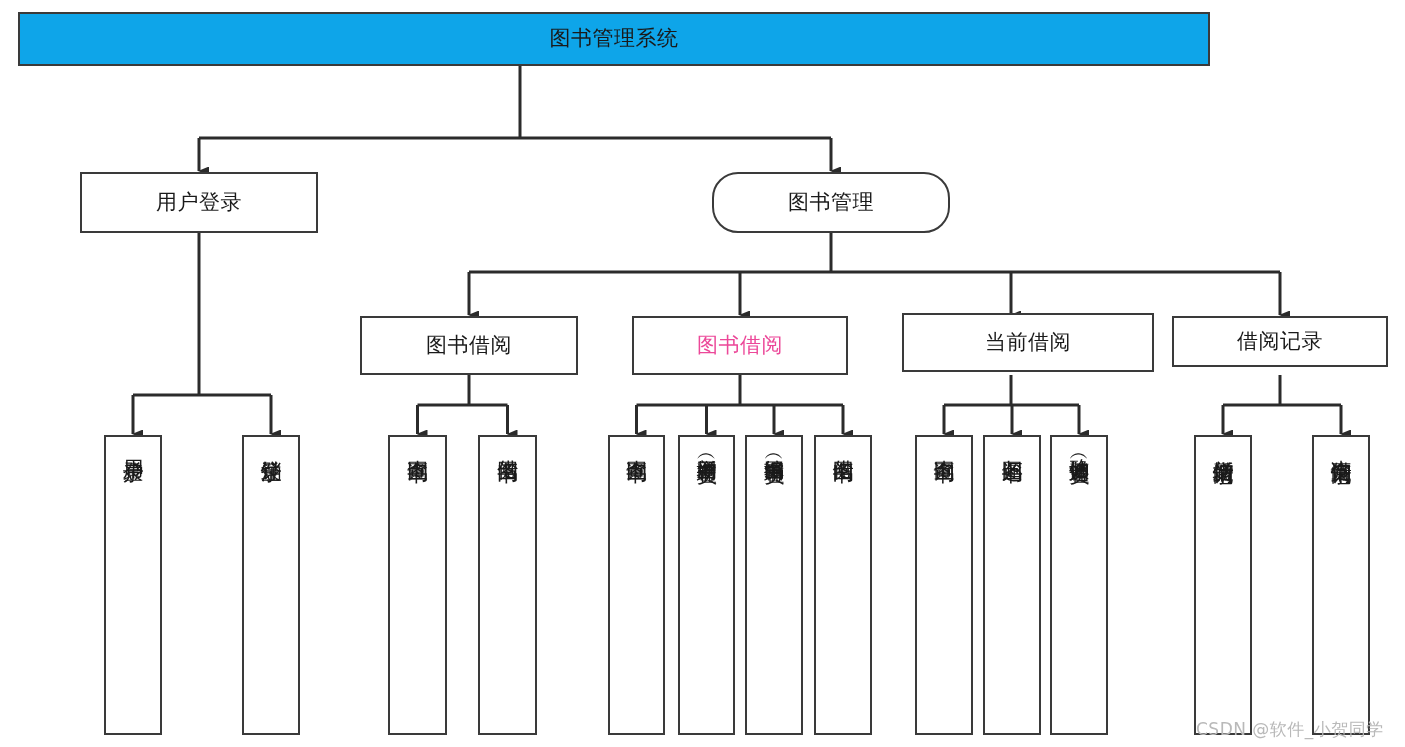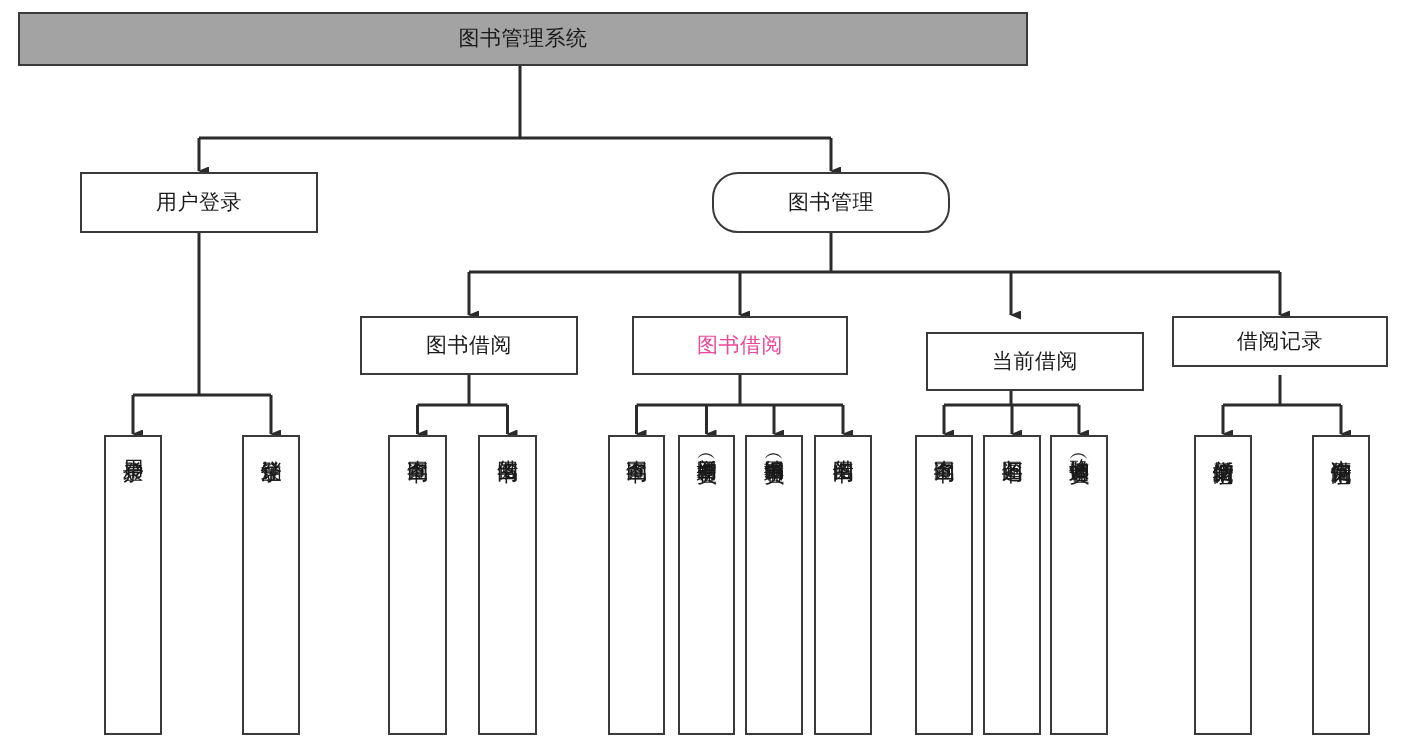--- a/index.html
+++ b/index.html
@@ -122,7 +122,7 @@
   </svg>
 
   <div id="node-layer">
-      <div class="node level-0 horizontal" style="left: 18px; top: 12px; width: 1010px; height: 54px; border-color: rgb(58, 58, 58); background: #a3a3a3;">
+      <div class="node level-0 horizontal" style="left: 18px; top: 12px; width: 1192px; height: 54px; border-color: rgb(58, 58, 58); background: #0ea5e9;">
         <span class="node-label" style="color: rgb(26, 26, 26);">图书管理系统</span>
       </div>
       <div class="node level-1 horizontal" style="left: 80px; top: 172px; width: 238px; height: 61px; border-color: rgb(58, 58, 58); background: rgb(255, 255, 255);">

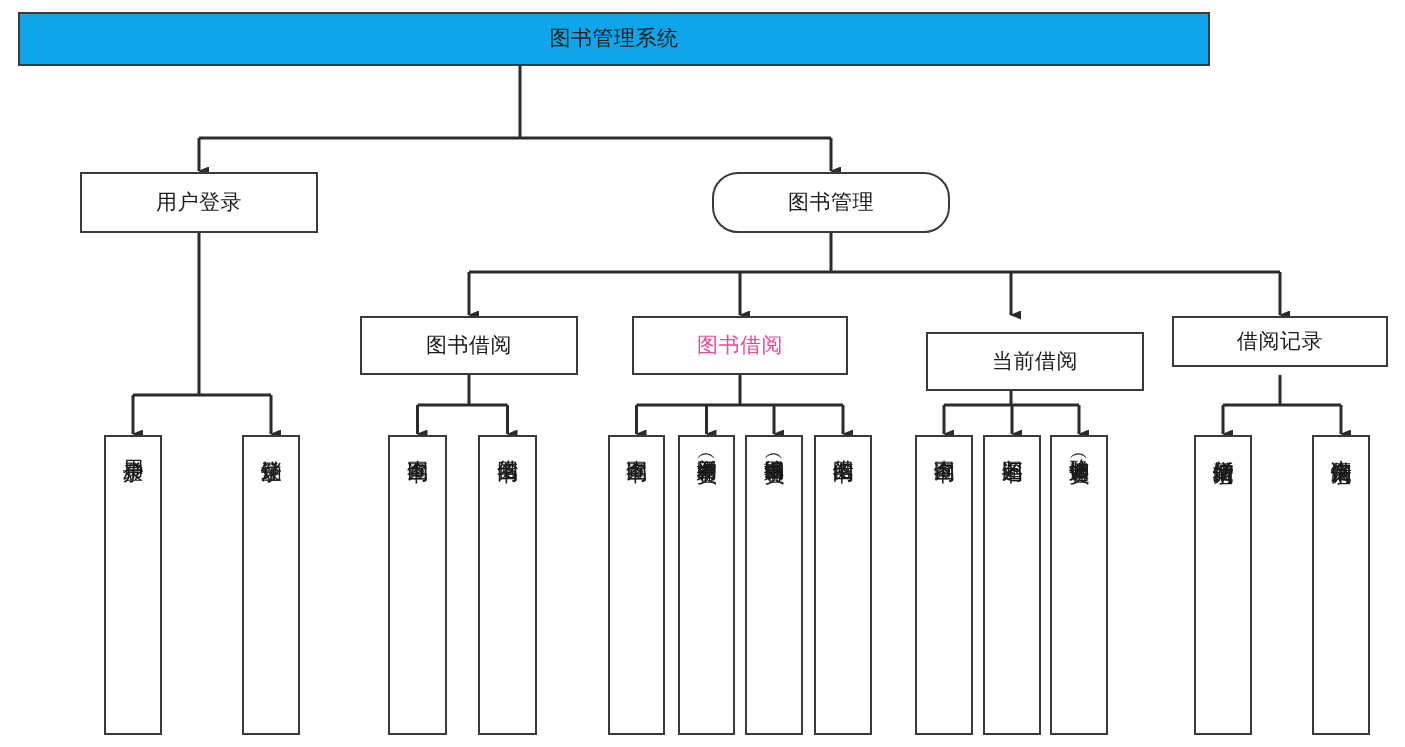--- a/index.html
+++ b/index.html
@@ -137,7 +137,7 @@
       <div class="node level-2 horizontal" style="left: 632px; top: 316px; width: 216px; height: 59px; border-color: rgb(58, 58, 58); background: rgb(255, 255, 255);">
         <span class="node-label" style="color: #ec4899;">图书借阅</span>
       </div>
-      <div class="node level-2 horizontal" style="left: 902px; top: 332px; width: 218px; height: 59px; border-color: rgb(58, 58, 58); background: rgb(255, 255, 255); margin-left: 24px;">
+      <div class="node level-2 horizontal" style="left: 902px; top: 313px; width: 252px; height: 59px; border-color: rgb(58, 58, 58); background: rgb(255, 255, 255);">
         <span class="node-label" style="color: rgb(26, 26, 26);">当前借阅</span>
       </div>
       <div class="node level-2 horizontal" style="left: 1172px; top: 316px; width: 216px; height: 51px; border-color: rgb(58, 58, 58); background: rgb(255, 255, 255);">

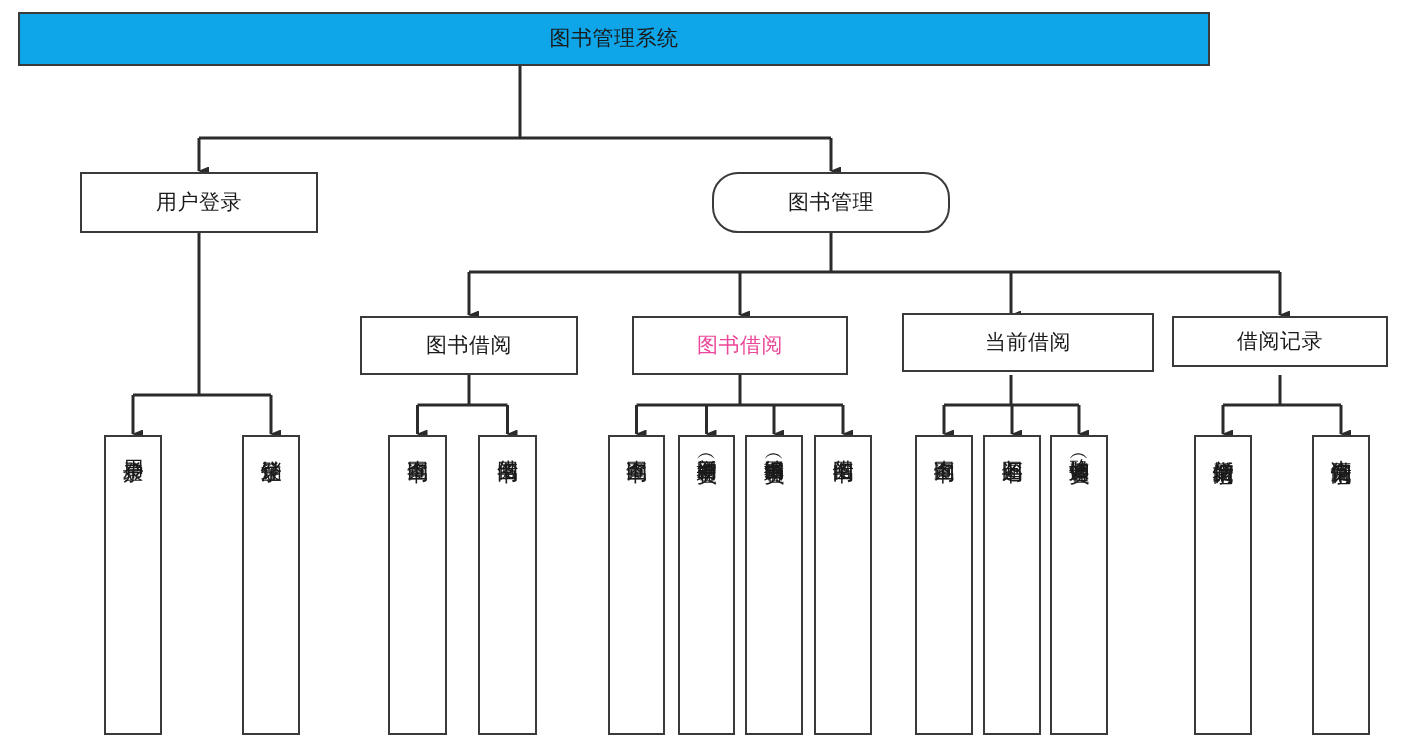--- a/index.html
+++ b/index.html
@@ -184,6 +184,7 @@
       </div>
     </div>
 
+  <div class="watermark" style="left: 1196px; top: 718px; color: rgb(185, 185, 185);">CSDN @软件_小贺同学</div>
 
 </div>
 

